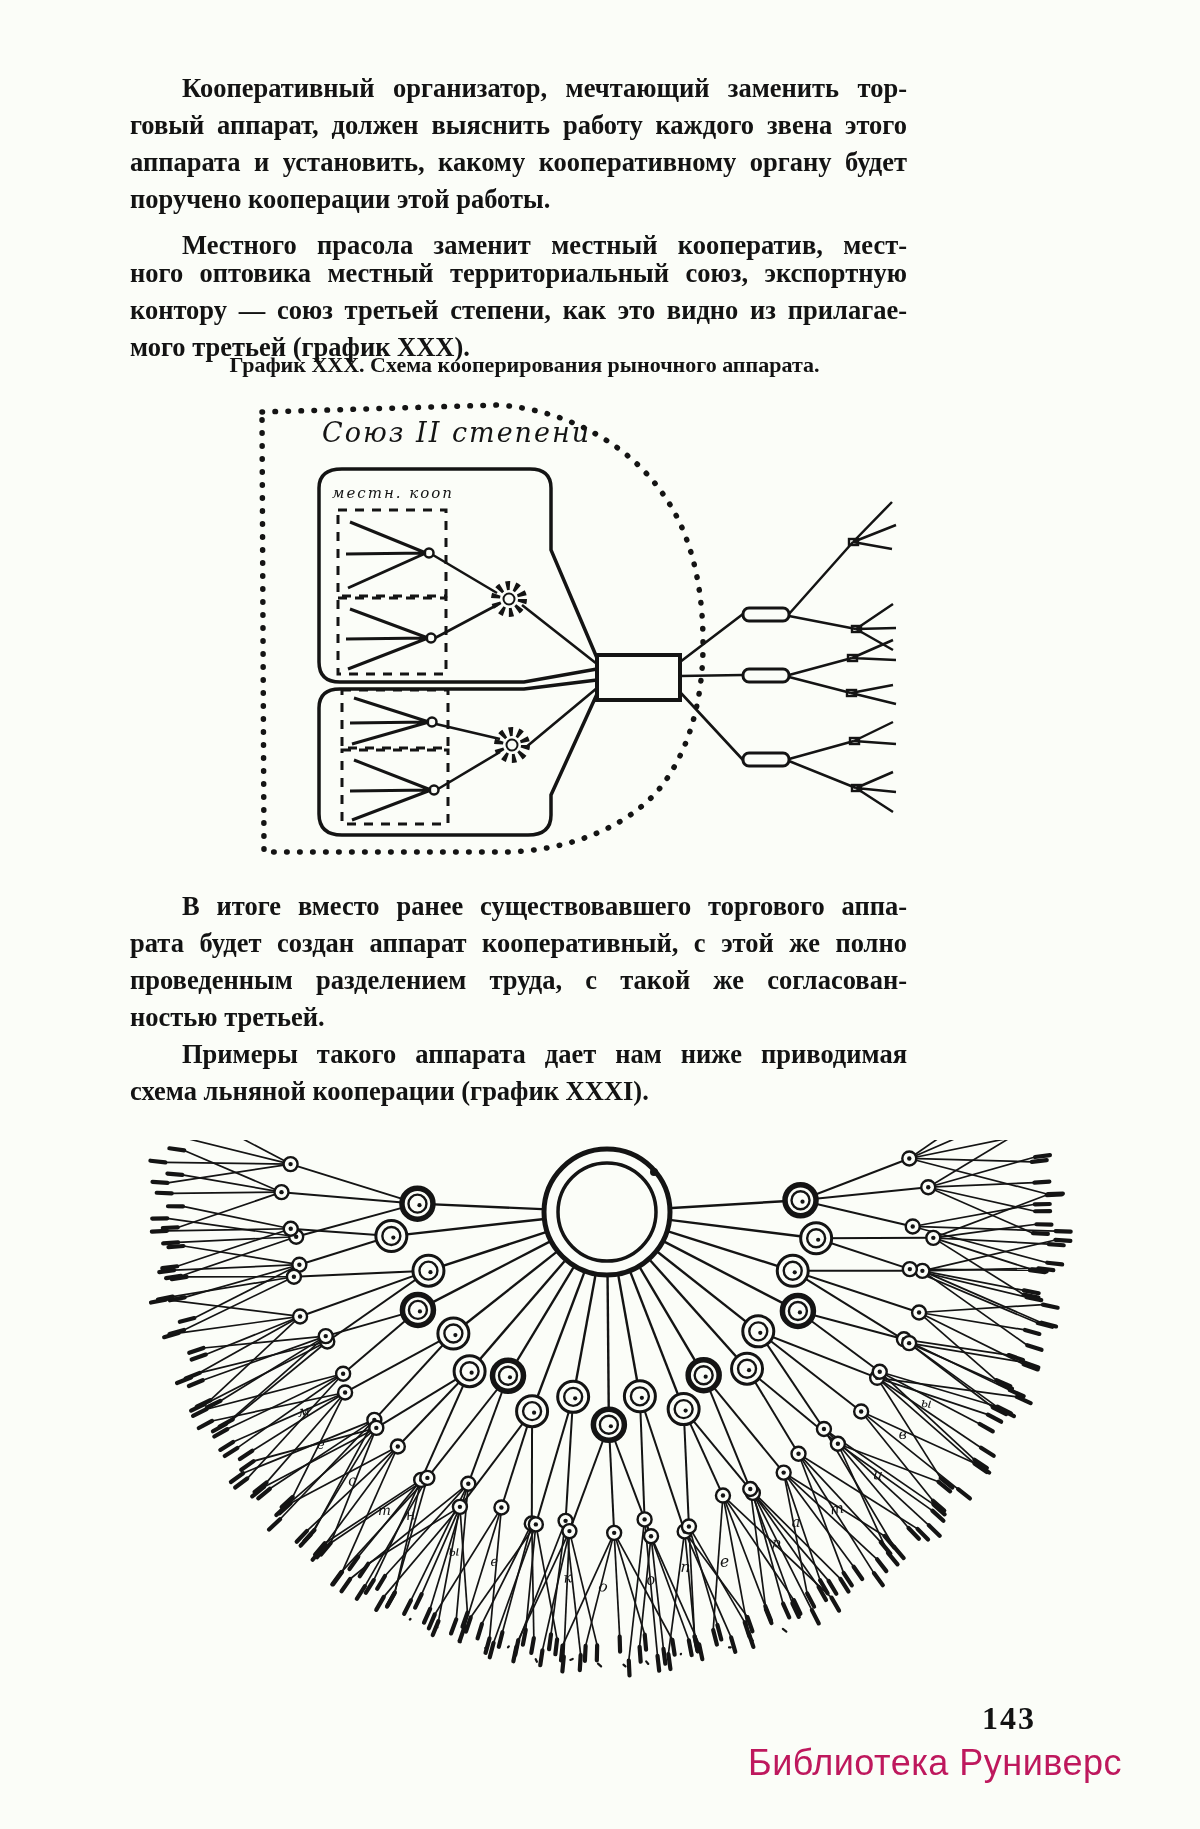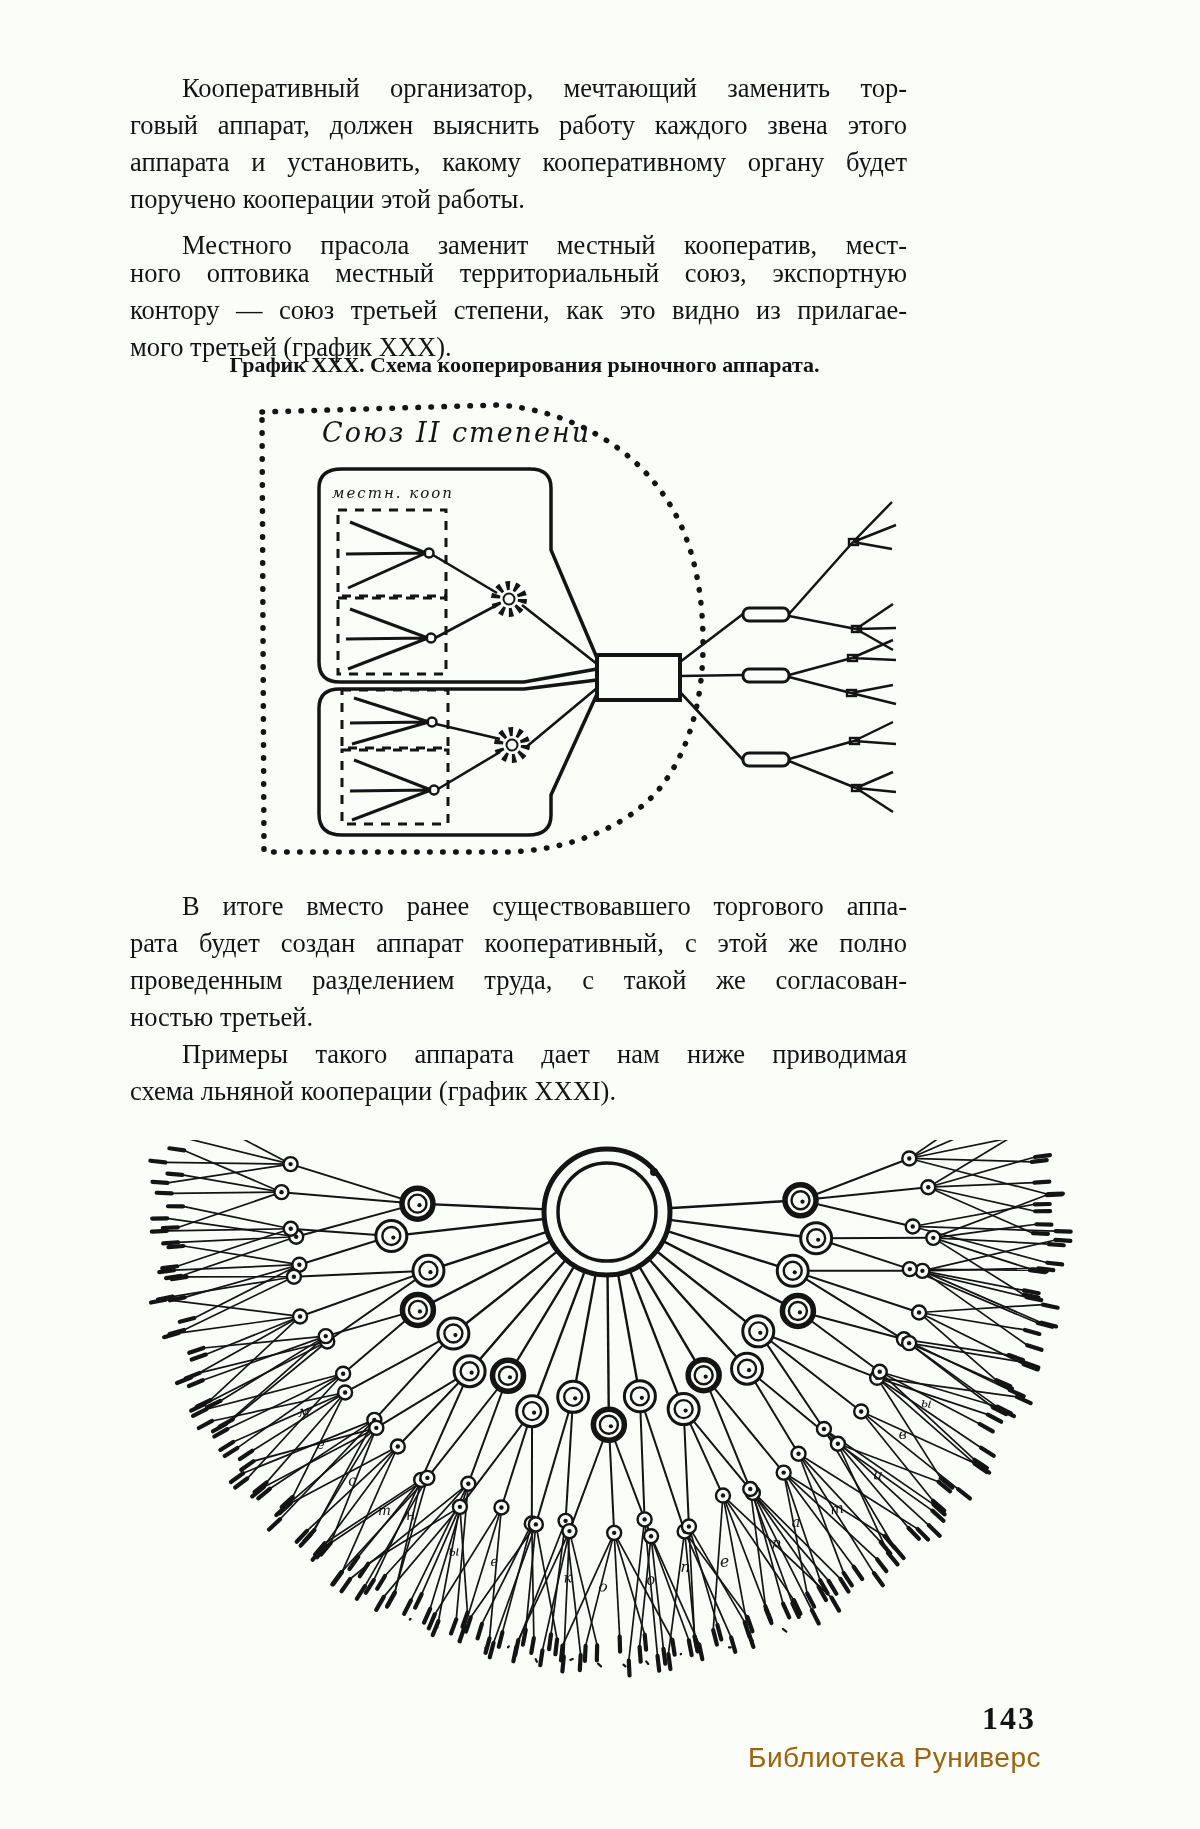--- a/index.html
+++ b/index.html
@@ -11,7 +11,7 @@
   
   .tl{
     position:absolute;left:130px;width:777px;height:37px;
-    font-size:26.5px;font-weight:400;line-height:36px;
+    font-size:26.5px;font-weight:700;line-height:36px;
     text-align:justify;text-align-last:justify;
     overflow:hidden;white-space:nowrap;
   }

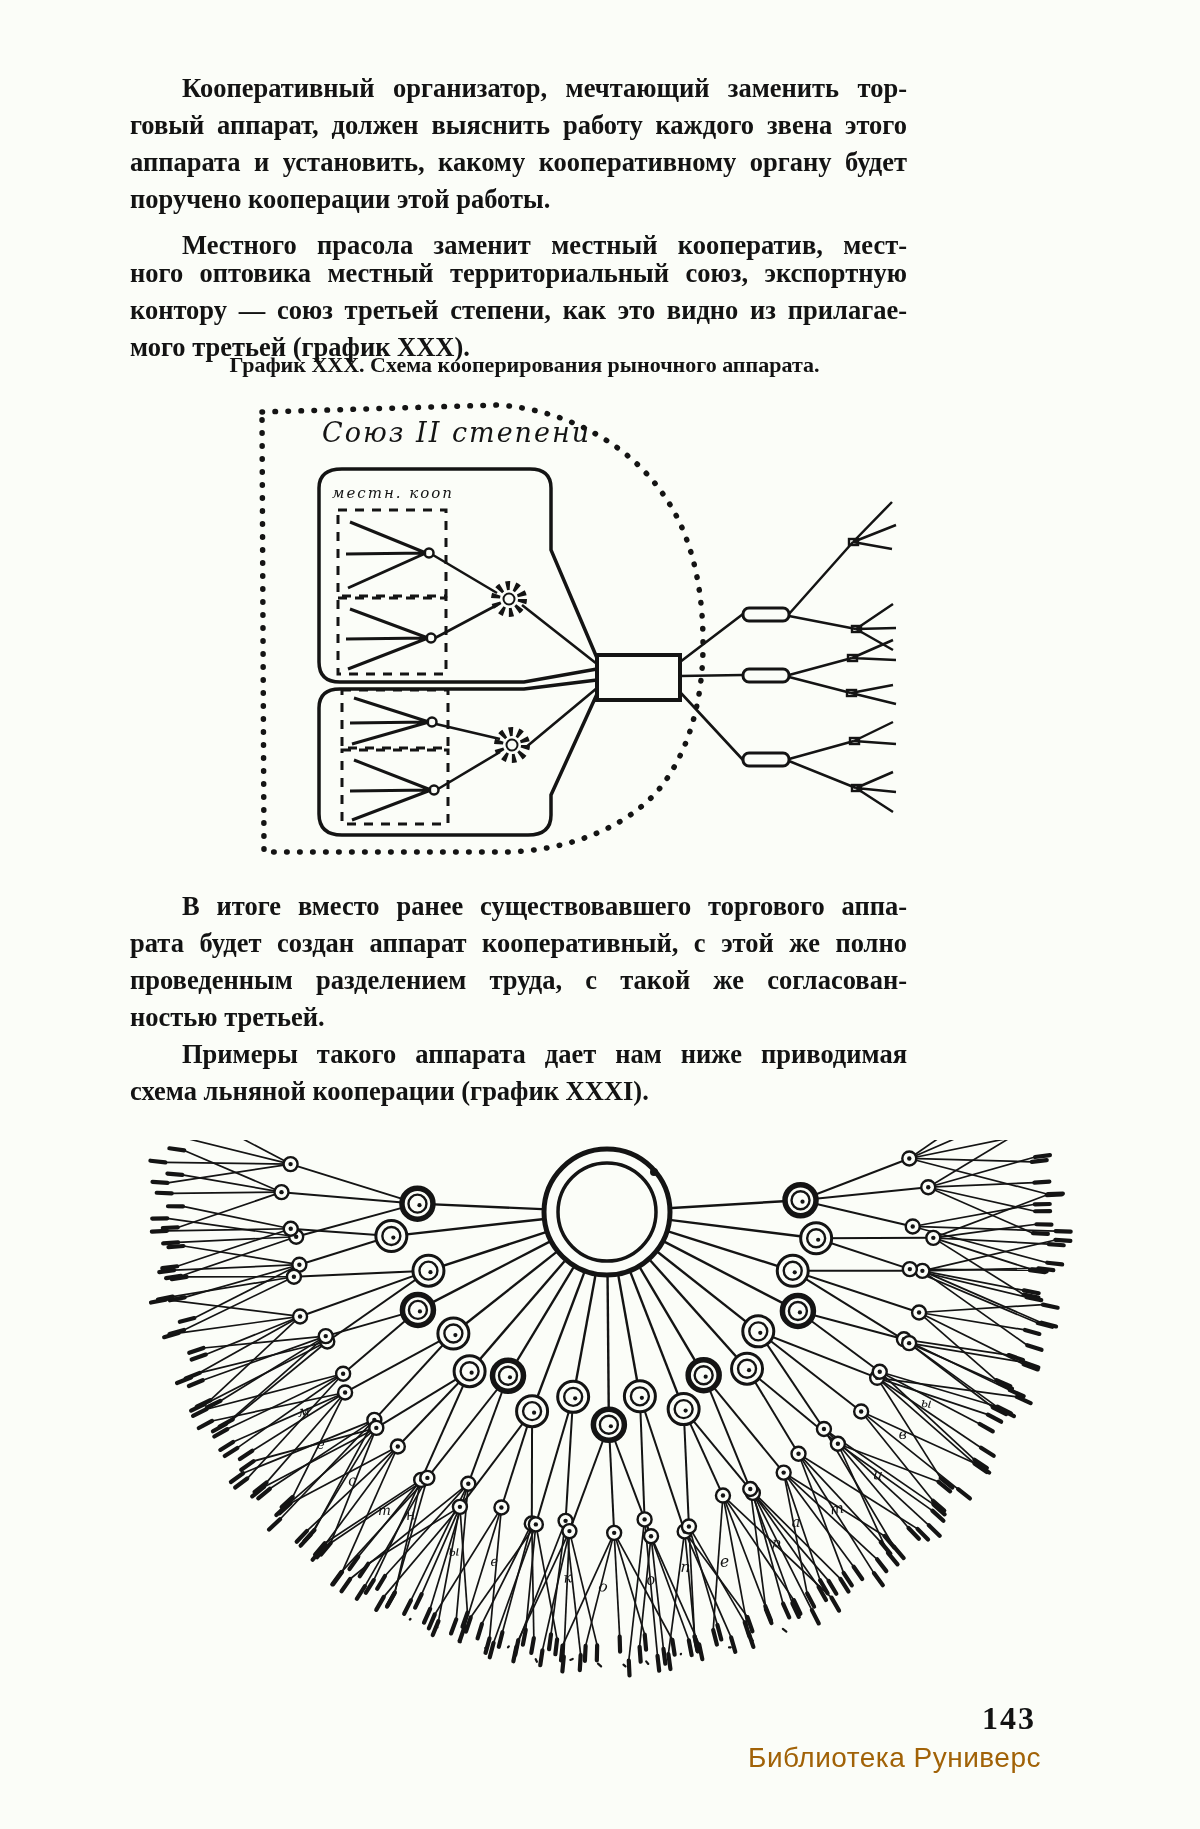--- a/index.html
+++ b/index.html
@@ -33,7 +33,7 @@
   }
   .watermark{
     position:absolute;left:748px;top:1742px;width:420px;
-    font-family:"Liberation Sans",sans-serif;font-size:28px;color:#a16207;
+    font-family:"Liberation Sans",sans-serif;font-size:36px;color:#be185d;
     letter-spacing:0.5px;
   }
   .ink{stroke:#141414;fill:none;}

